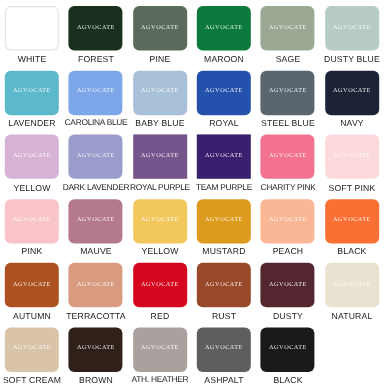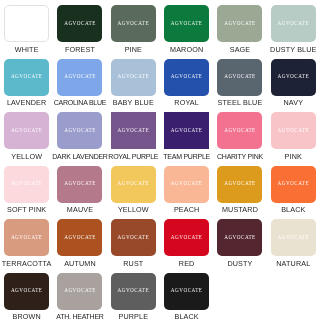--- a/index.html
+++ b/index.html
@@ -180,16 +180,16 @@
       <div class="swatch-label tight">CHARITY PINK</div>
     </div>
     <div class="swatch-cell">
+      <div class="chip" style="background: rgb(251, 217, 220);">
+        <span class="chip-logo">AGVOCATE</span>
+      </div>
+      <div class="swatch-label">SOFT PINK</div>
+    </div>
+    <div class="swatch-cell">
       <div class="chip" style="background: rgb(248, 196, 200);">
         <span class="chip-logo">AGVOCATE</span>
       </div>
       <div class="swatch-label">PINK</div>
-    </div>
-    <div class="swatch-cell">
-      <div class="chip" style="background: rgb(251, 217, 220);">
-        <span class="chip-logo">AGVOCATE</span>
-      </div>
-      <div class="swatch-label">SOFT PINK</div>
     </div>
     <div class="swatch-cell">
       <div class="chip" style="background: rgb(180, 121, 139);">

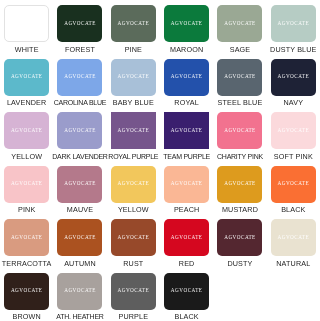--- a/index.html
+++ b/index.html
@@ -204,16 +204,16 @@
       <div class="swatch-label">YELLOW</div>
     </div>
     <div class="swatch-cell">
+      <div class="chip" style="background: rgb(221, 155, 30);">
+        <span class="chip-logo">AGVOCATE</span>
+      </div>
+      <div class="swatch-label">MUSTARD</div>
+    </div>
+    <div class="swatch-cell">
       <div class="chip" style="background: rgb(250, 183, 149);">
         <span class="chip-logo">AGVOCATE</span>
       </div>
       <div class="swatch-label">PEACH</div>
-    </div>
-    <div class="swatch-cell">
-      <div class="chip" style="background: rgb(221, 155, 30);">
-        <span class="chip-logo">AGVOCATE</span>
-      </div>
-      <div class="swatch-label">MUSTARD</div>
     </div>
     <div class="swatch-cell">
       <div class="chip" style="background: rgb(250, 111, 51);">

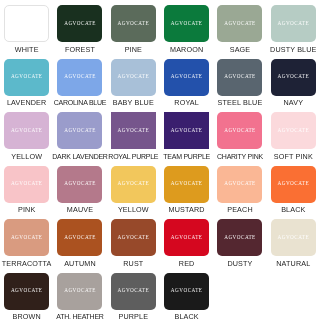--- a/index.html
+++ b/index.html
@@ -222,16 +222,16 @@
       <div class="swatch-label">BLACK</div>
     </div>
     <div class="swatch-cell">
+      <div class="chip" style="background: rgb(171, 82, 32);">
+        <span class="chip-logo">AGVOCATE</span>
+      </div>
+      <div class="swatch-label">AUTUMN</div>
+    </div>
+    <div class="swatch-cell">
       <div class="chip" style="background: rgb(217, 155, 128);">
         <span class="chip-logo">AGVOCATE</span>
       </div>
       <div class="swatch-label">TERRACOTTA</div>
-    </div>
-    <div class="swatch-cell">
-      <div class="chip" style="background: rgb(171, 82, 32);">
-        <span class="chip-logo">AGVOCATE</span>
-      </div>
-      <div class="swatch-label">AUTUMN</div>
     </div>
     <div class="swatch-cell">
       <div class="chip" style="background: rgb(151, 73, 42);">

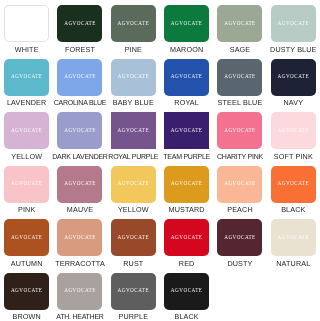--- a/index.html
+++ b/index.html
@@ -234,16 +234,16 @@
       <div class="swatch-label">TERRACOTTA</div>
     </div>
     <div class="swatch-cell">
+      <div class="chip" style="background: rgb(213, 7, 31);">
+        <span class="chip-logo">AGVOCATE</span>
+      </div>
+      <div class="swatch-label">RED</div>
+    </div>
+    <div class="swatch-cell">
       <div class="chip" style="background: rgb(151, 73, 42);">
         <span class="chip-logo">AGVOCATE</span>
       </div>
       <div class="swatch-label">RUST</div>
-    </div>
-    <div class="swatch-cell">
-      <div class="chip" style="background: rgb(213, 7, 31);">
-        <span class="chip-logo">AGVOCATE</span>
-      </div>
-      <div class="swatch-label">RED</div>
     </div>
     <div class="swatch-cell">
       <div class="chip" style="background: rgb(84, 39, 48);">

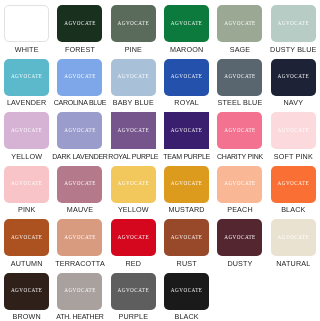--- a/index.html
+++ b/index.html
@@ -258,6 +258,12 @@
       <div class="swatch-label">NATURAL</div>
     </div>
     <div class="swatch-cell">
+      <div class="chip" style="background: rgb(217, 196, 169);">
+        <span class="chip-logo">AGVOCATE</span>
+      </div>
+      <div class="swatch-label">SOFT CREAM</div>
+    </div>
+    <div class="swatch-cell">
       <div class="chip" style="background: rgb(48, 32, 26);">
         <span class="chip-logo">AGVOCATE</span>
       </div>

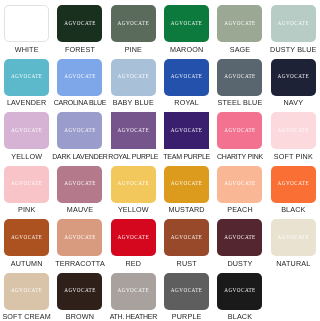--- a/index.html
+++ b/index.html
@@ -279,7 +279,7 @@
       <div class="chip" style="background: rgb(94, 94, 94);">
         <span class="chip-logo">AGVOCATE</span>
       </div>
-      <div class="swatch-label">PURPLE</div>
+      <div class="swatch-label">ASHPALT</div>
     </div>
     <div class="swatch-cell">
       <div class="chip" style="background: rgb(26, 26, 26);">

